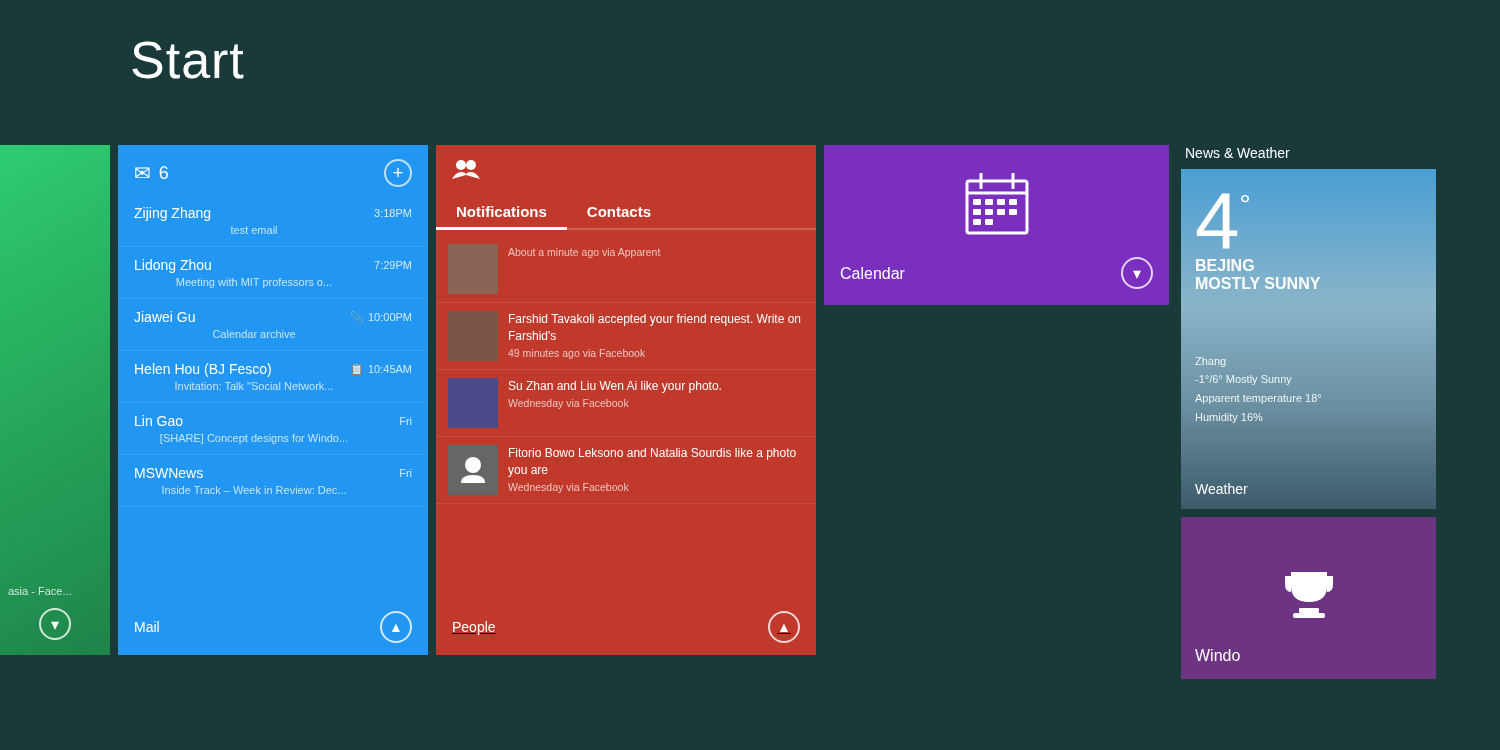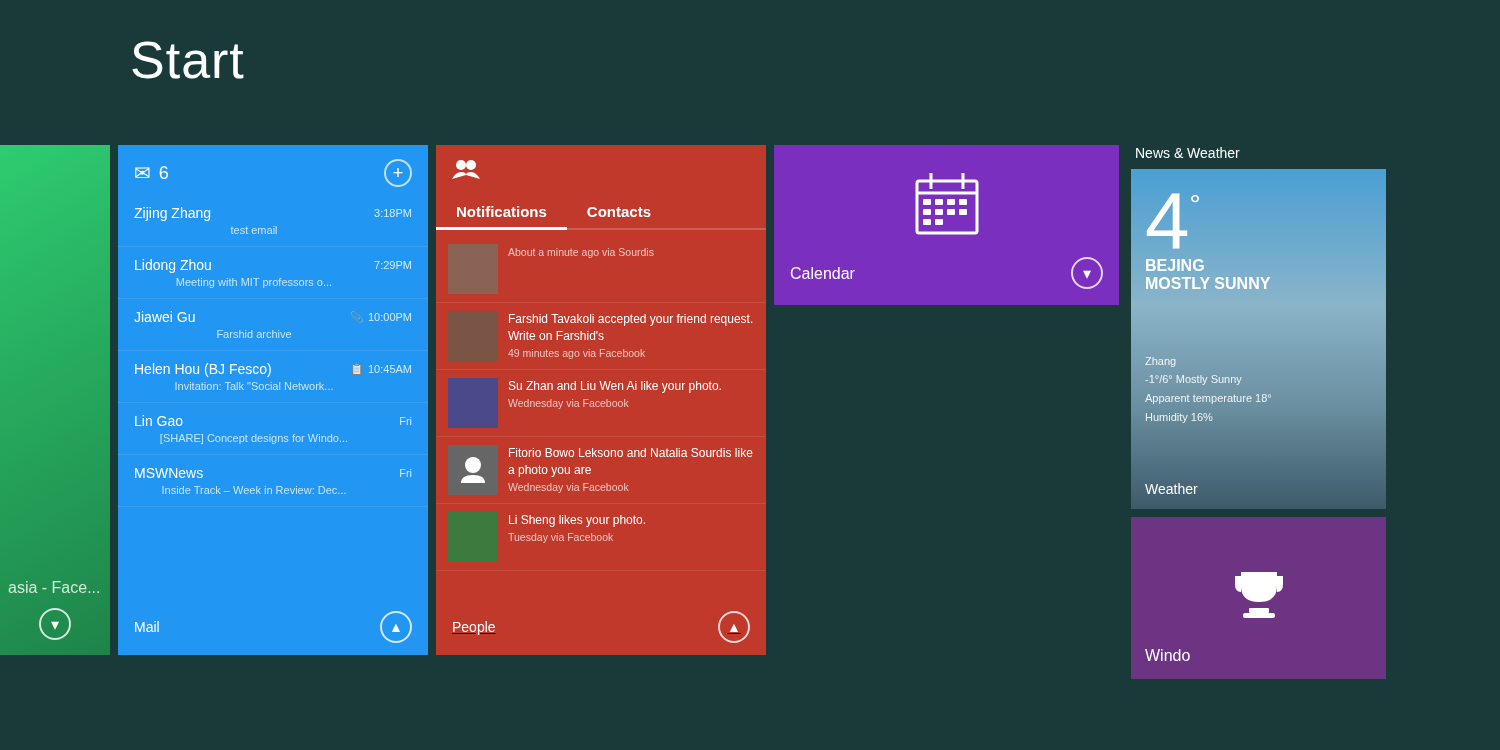--- a/index.html
+++ b/index.html
@@ -124,7 +124,7 @@
 
     
     .tile-people {
-      width: 330px;
+      width: 380px;
       height: 510px;
       background-color: #c0392b;
       position: relative;

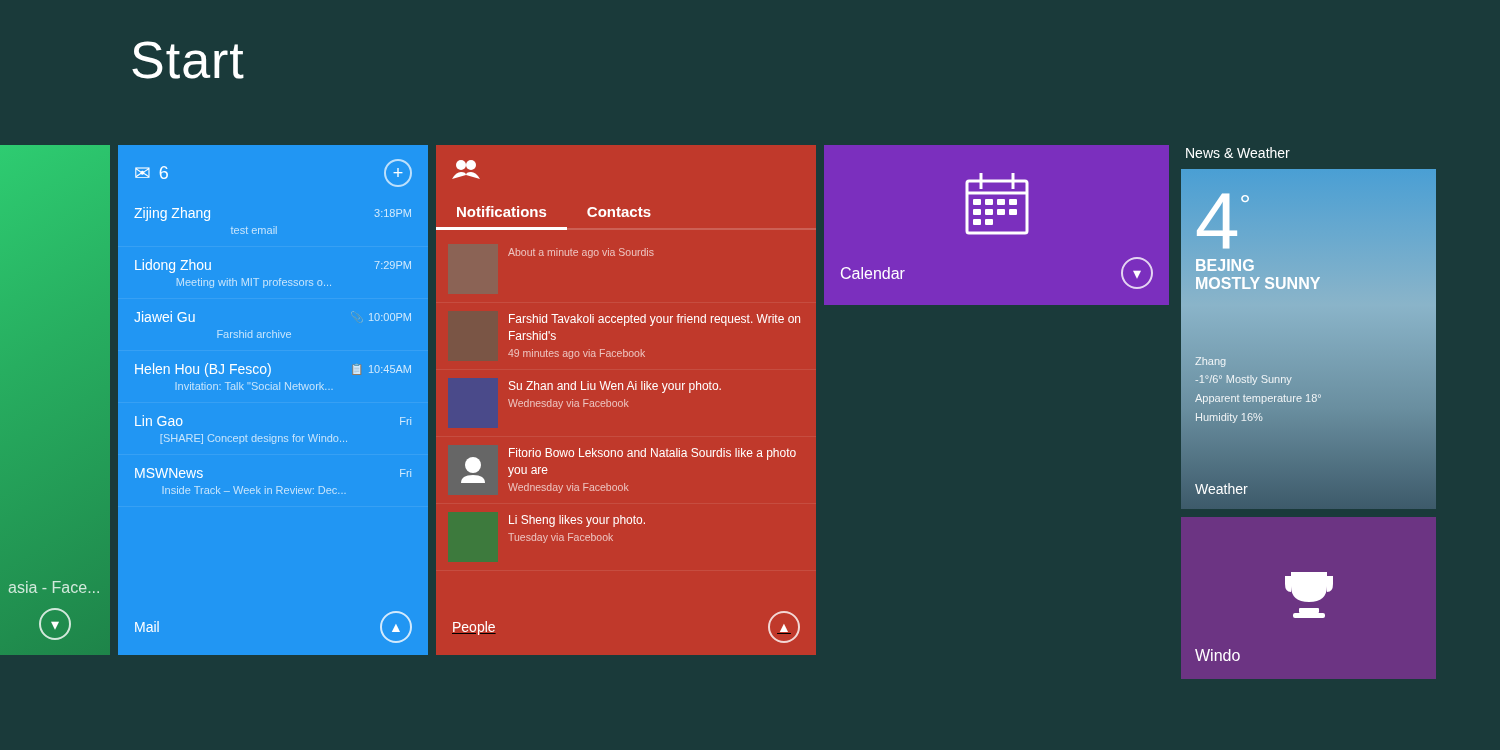--- a/index.html
+++ b/index.html
@@ -490,7 +490,7 @@
       <div class="notif-item">
         <div class="sim-avatar" style="background:#8b6355;"></div>
         <div class="notif-text">
-          <div class="notif-sub">About a minute ago via Sourdis</div>
+          <div class="notif-sub">About a minute ago via Apparent</div>
         </div>
       </div>
 

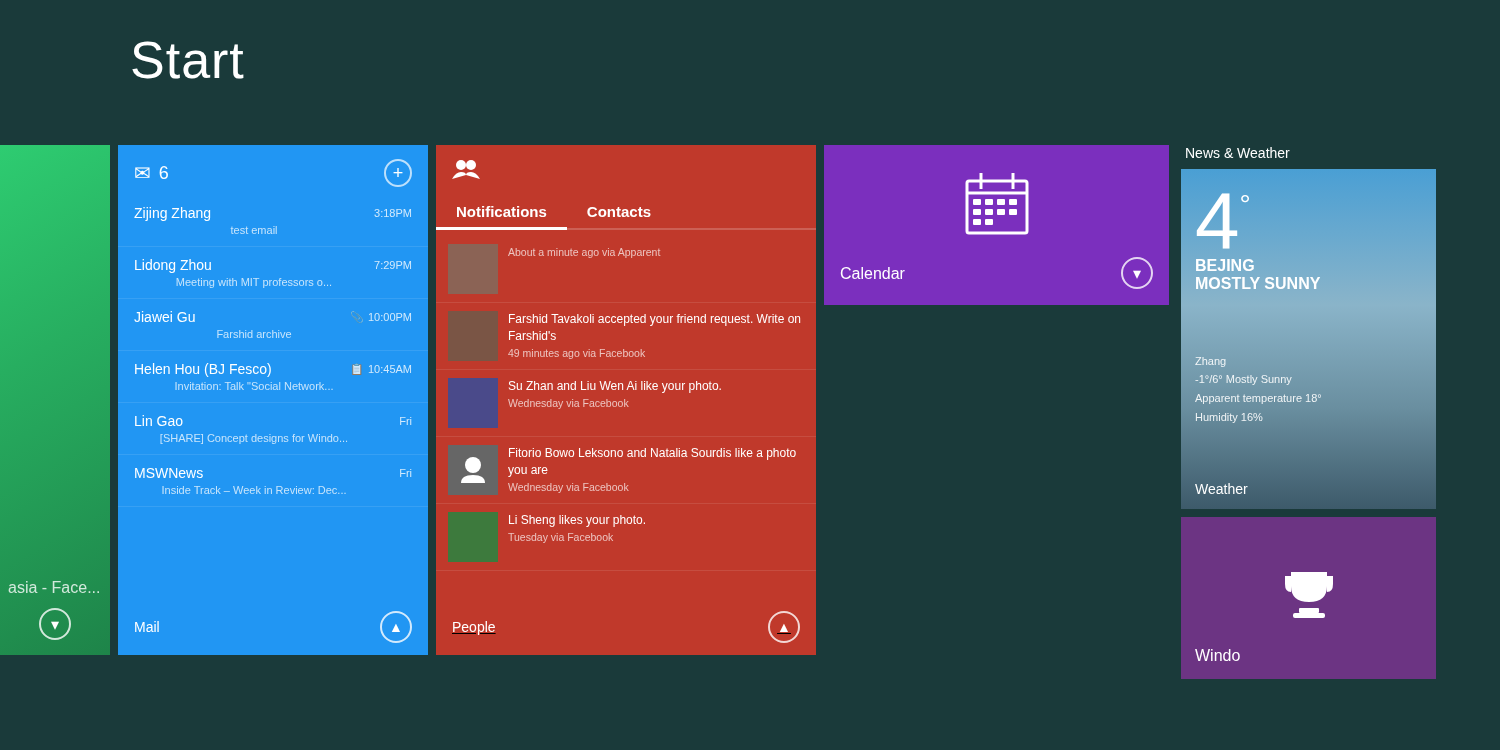--- a/index.html
+++ b/index.html
@@ -431,7 +431,7 @@
             10:00PM
           </span>
         </div>
-        <div class="mail-subject">Farshid archive</div>
+        <div class="mail-subject">Calendar archive</div>
       </div>
 
       <div class="mail-item">

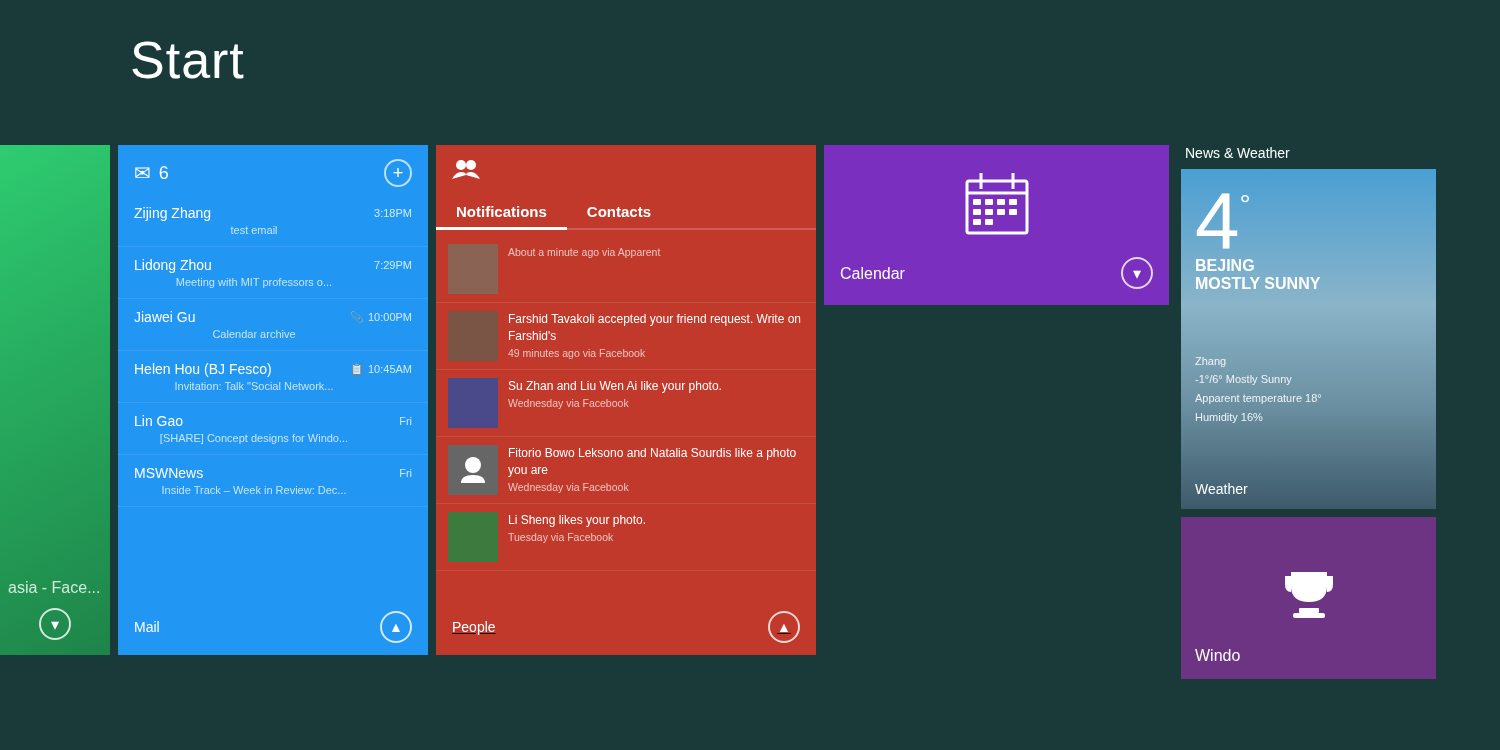--- a/index.html
+++ b/index.html
@@ -523,13 +523,6 @@
         </div>
       </div>
 
-      <div class="notif-item">
-        <div class="sim-avatar" style="background:#3d7a3d;"></div>
-        <div class="notif-text">
-          <div class="notif-title">Li Sheng likes your photo.</div>
-          <div class="notif-sub">Tuesday via Facebook</div>
-        </div>
-      </div>
 
     </div>
     <div class="people-footer">

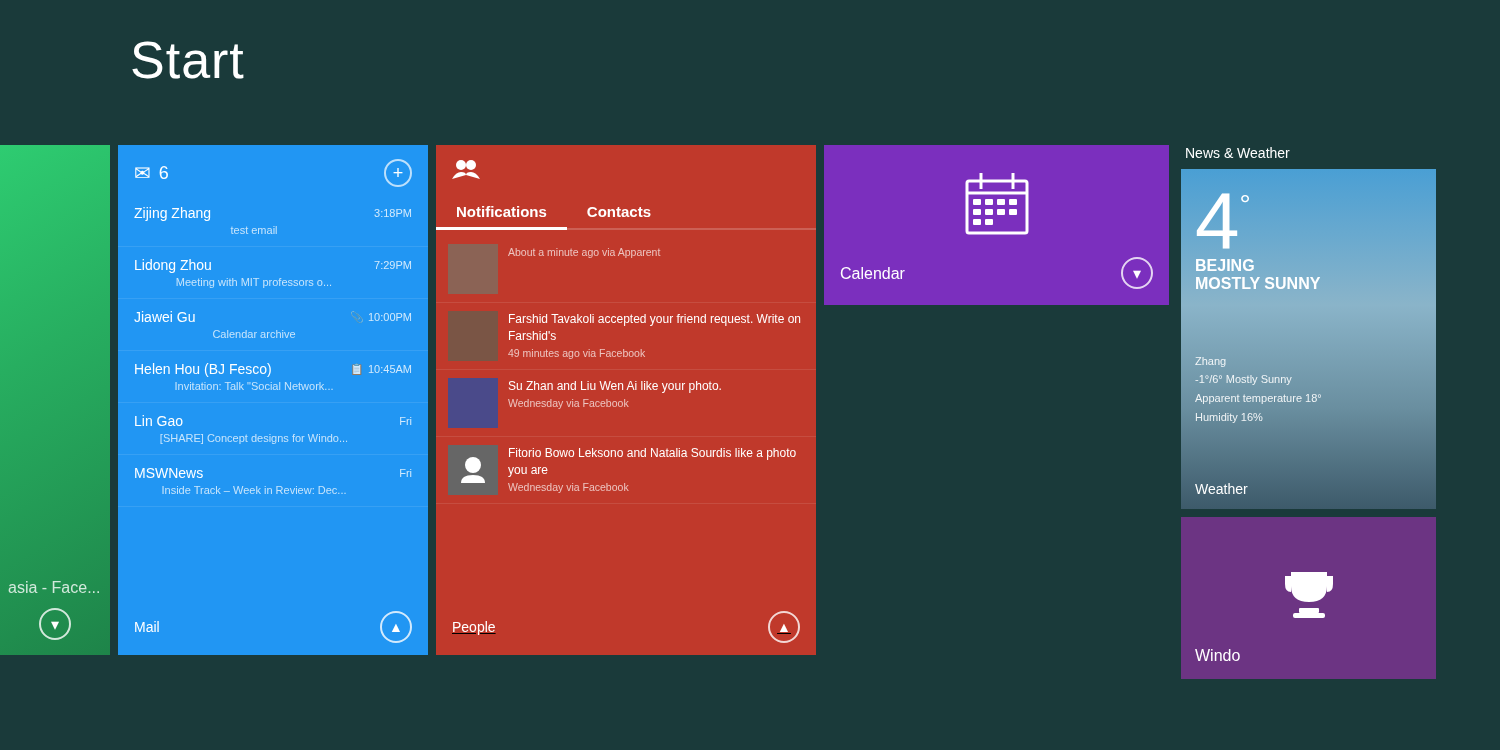--- a/index.html
+++ b/index.html
@@ -364,7 +364,7 @@
       bottom: 58px;
       left: 8px;
       color: rgba(255,255,255,0.8);
-      font-size: 16px;
+      font-size: 11px;
     }
 
     

